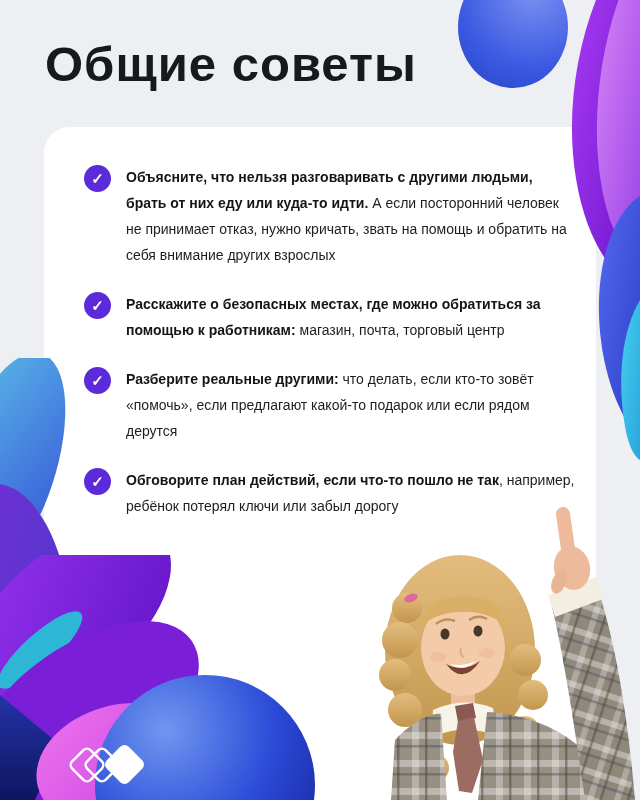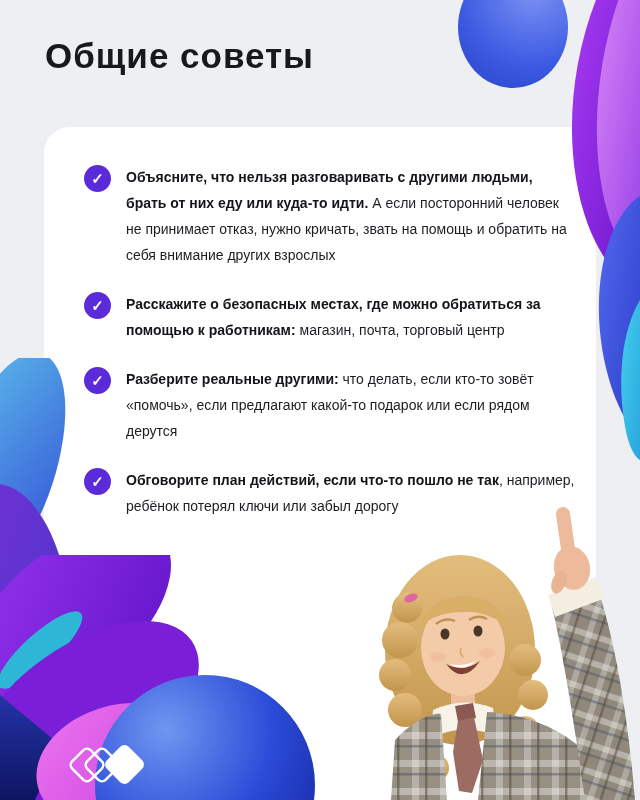--- a/index.html
+++ b/index.html
@@ -8,7 +8,7 @@
 
   .page-title{
     position:absolute;left:45px;top:36px;margin:0;z-index:3;
-    font-size:35px;font-weight:bold;letter-spacing:1px;color:#17191D;
+    font-size:49px;font-weight:bold;letter-spacing:1px;color:#17191D;
   }
 
   .card{

